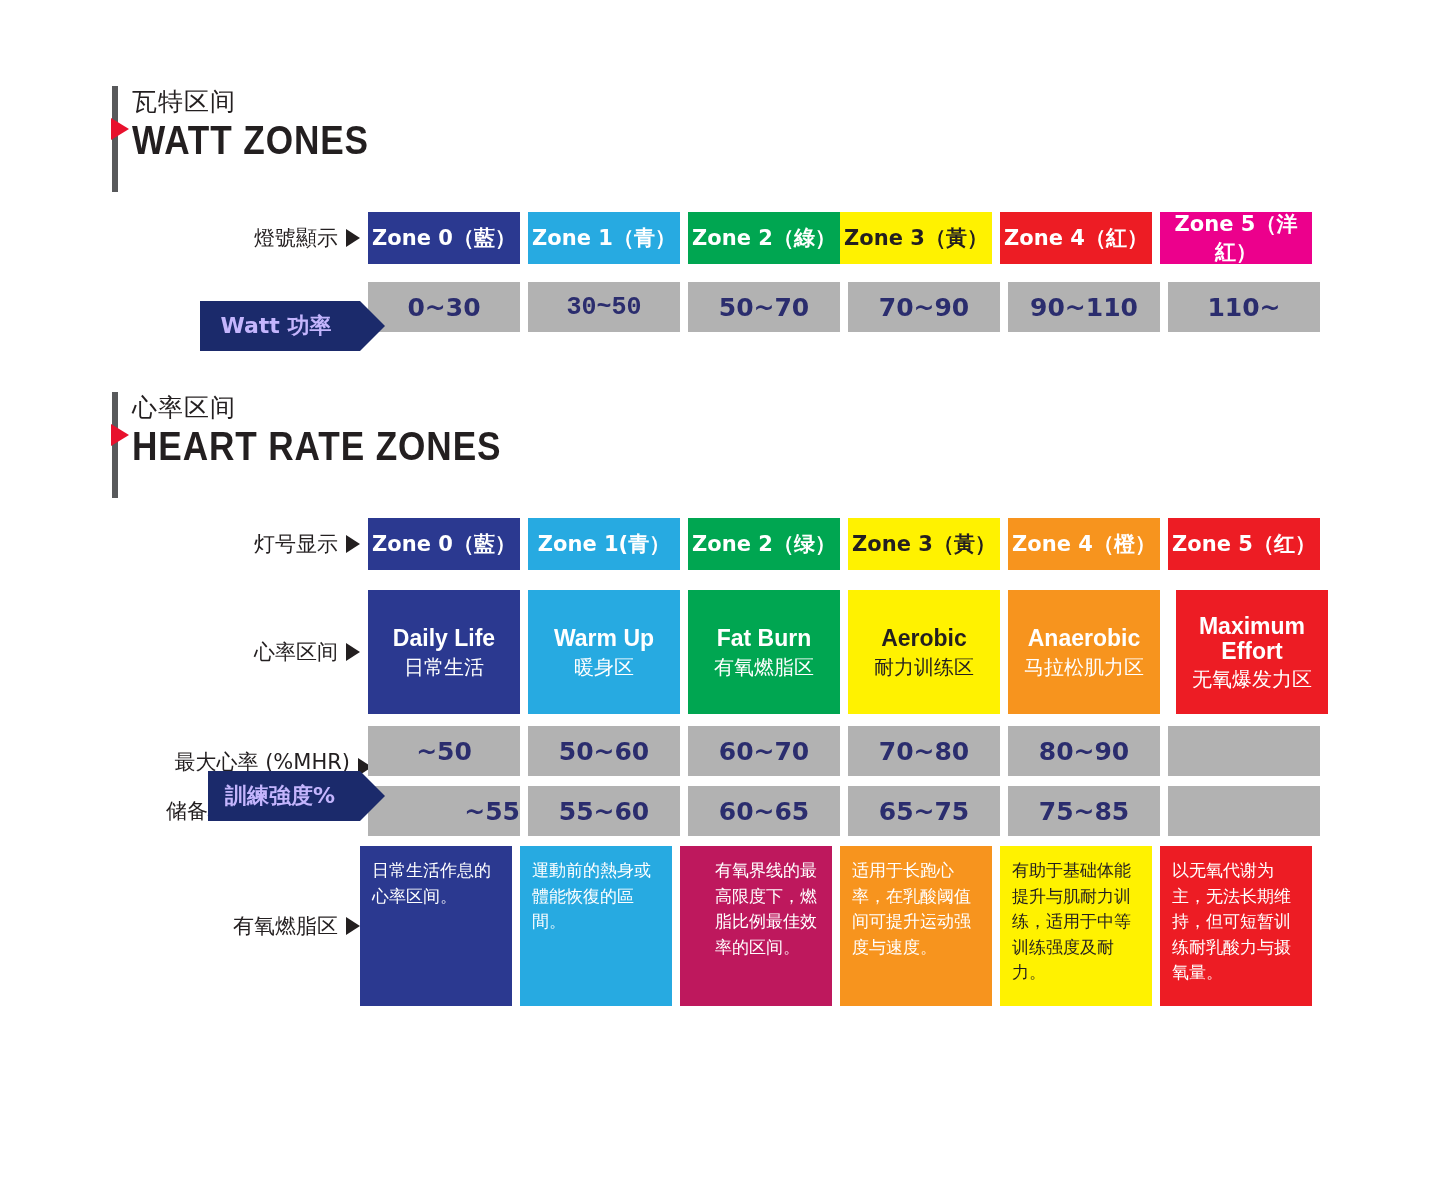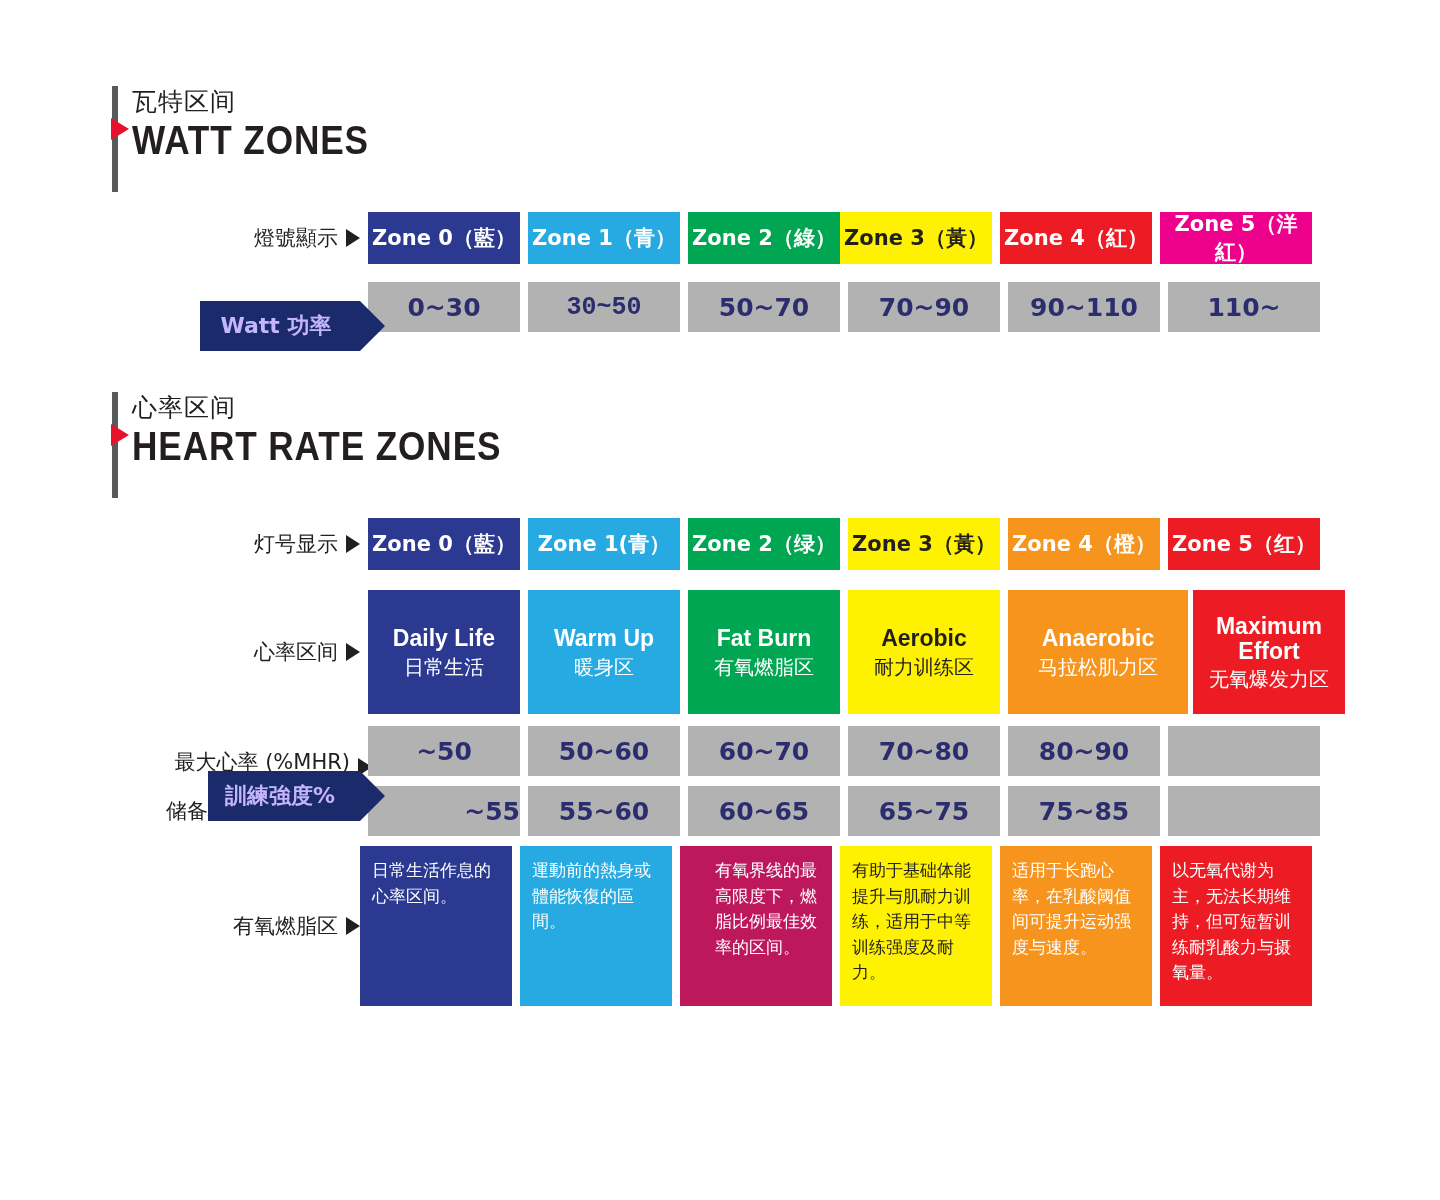--- a/index.html
+++ b/index.html
@@ -283,7 +283,7 @@
       <div class="en">Aerobic</div>
       <div class="cn">耐力训练区</div>
     </div>
-    <div class="cell hr-name" style="width: 180px; margin-right: 5px; background: rgb(247, 148, 30); color: rgb(255, 255, 255);">
+    <div class="cell hr-name" style="width: 152px; margin-right: 16px; background: rgb(247, 148, 30); color: rgb(255, 255, 255);">
       <div class="en">Anaerobic</div>
       <div class="cn">马拉松肌力区</div>
     </div>

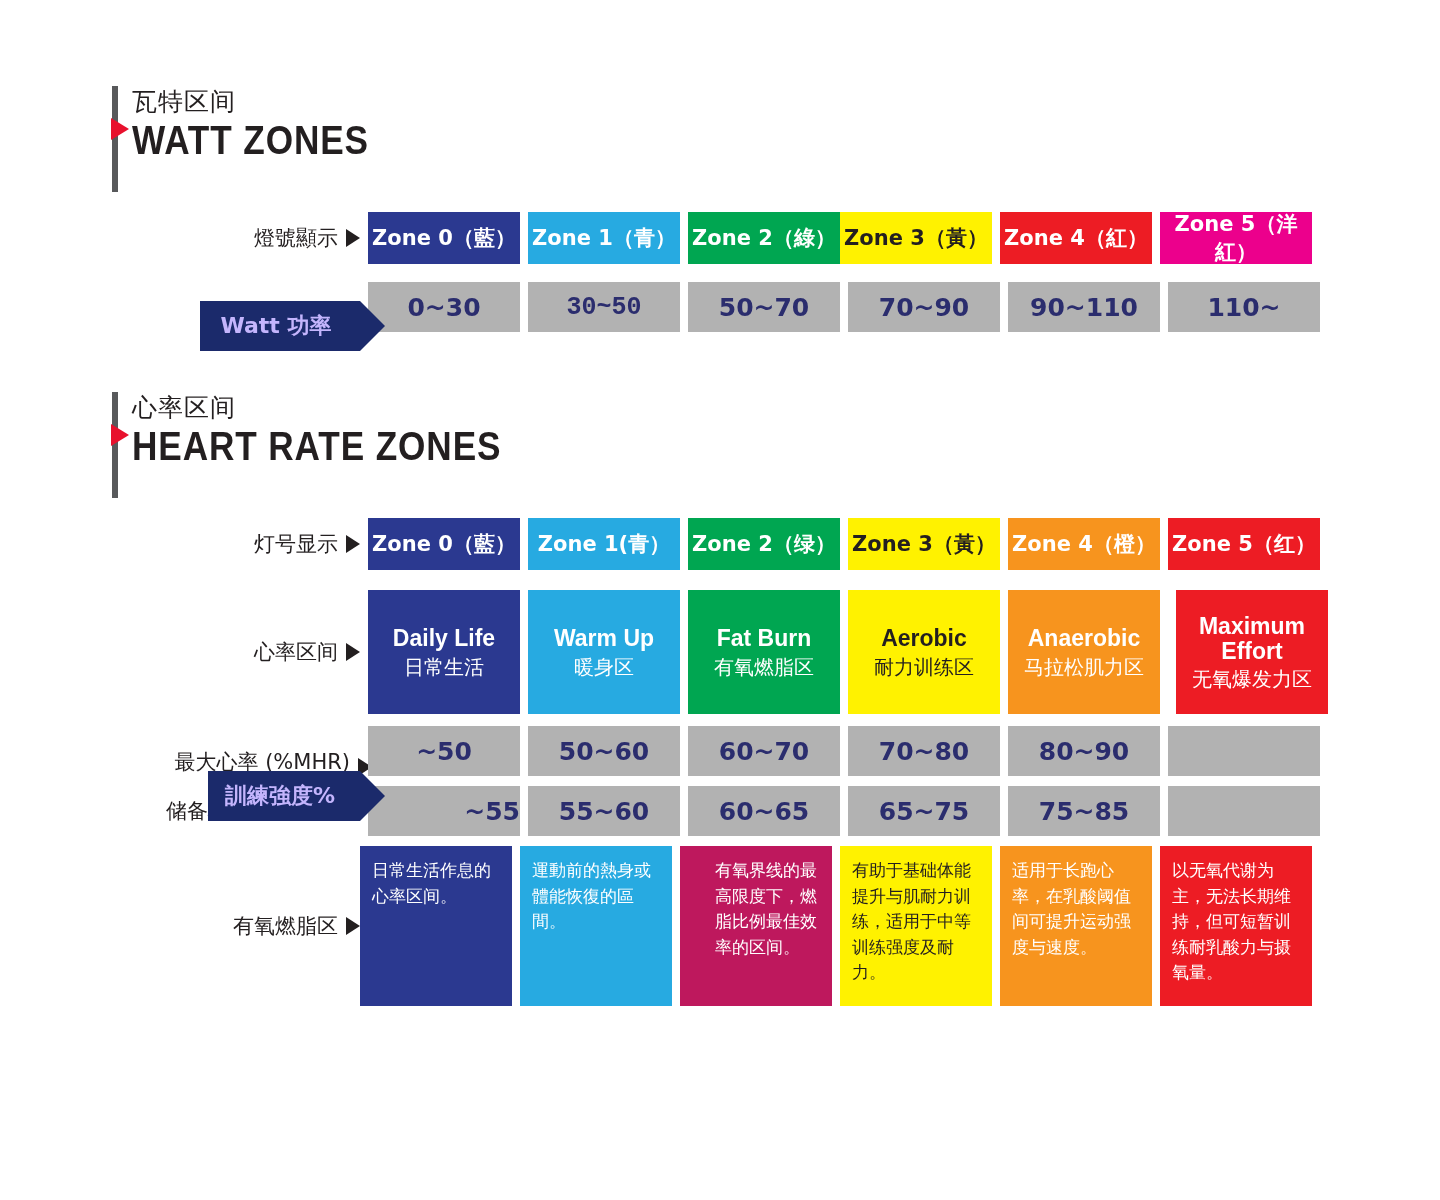--- a/index.html
+++ b/index.html
@@ -359,12 +359,12 @@
     <div class="cell desc-cell" style="width: 152px; margin-right: 8px; background: #be185d; color: rgb(255, 255, 255); padding-left: 35px;">
       <div>有氧界线的最高限度下，燃脂比例最佳效率的区间。</div>
     </div>
+    <div class="cell desc-cell" style="width: 152px; margin-right: 8px; background: rgb(247, 148, 30); color: rgb(255, 255, 255);">
+      <div>适用于长跑心率，在乳酸阈值间可提升运动强度与速度。</div>
+    </div>
     <div class="cell desc-cell" style="width: 152px; margin-right: 8px; background: rgb(255, 242, 0); color: rgb(35, 31, 32);">
       <div>有助于基础体能提升与肌耐力训练，适用于中等训练强度及耐力。</div>
     </div>
-    <div class="cell desc-cell" style="width: 152px; margin-right: 8px; background: rgb(247, 148, 30); color: rgb(255, 255, 255);">
-      <div>适用于长跑心率，在乳酸阈值间可提升运动强度与速度。</div>
-    </div>
     <div class="cell desc-cell" style="width: 152px; margin-right: 8px; background: rgb(237, 28, 36); color: rgb(255, 255, 255);">
       <div>以无氧代谢为主，无法长期维持，但可短暂训练耐乳酸力与摄氧量。</div>
     </div>

